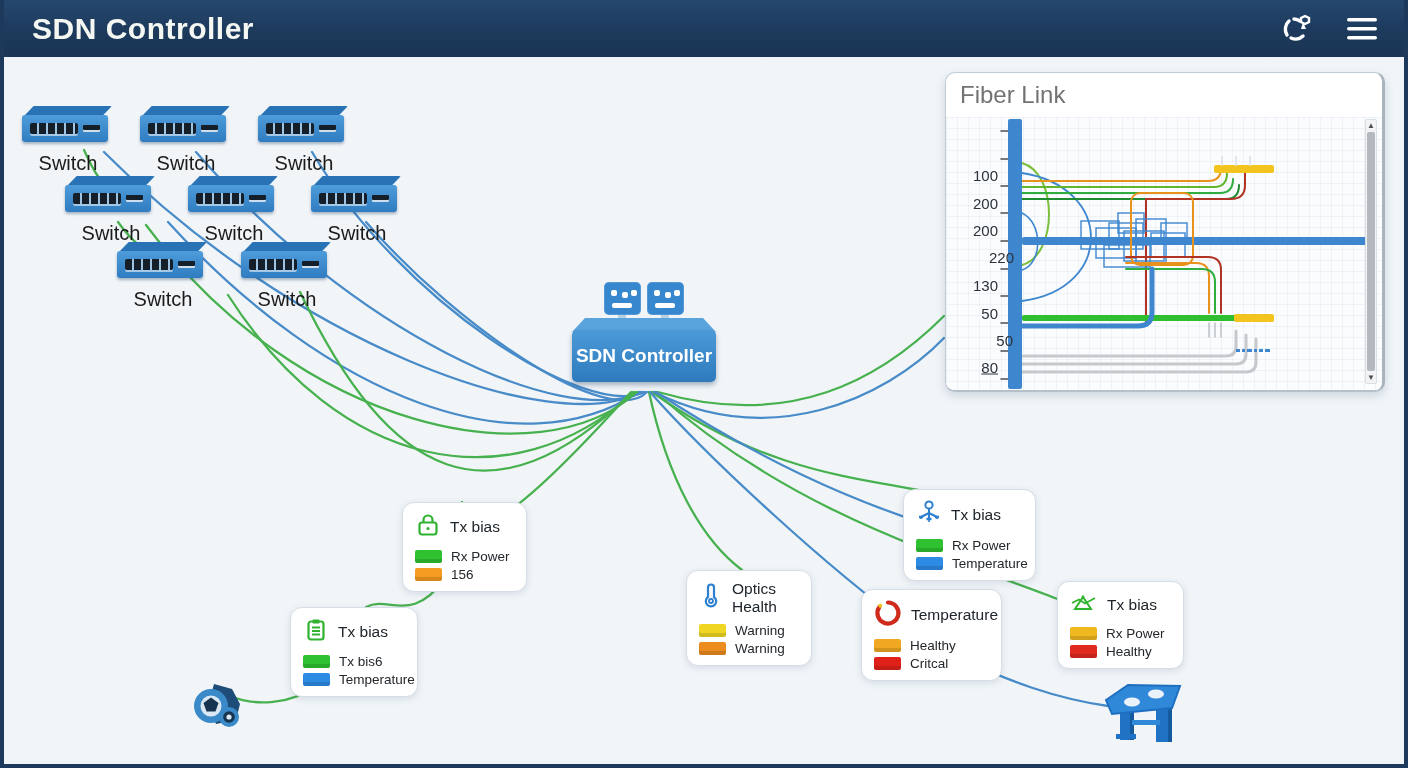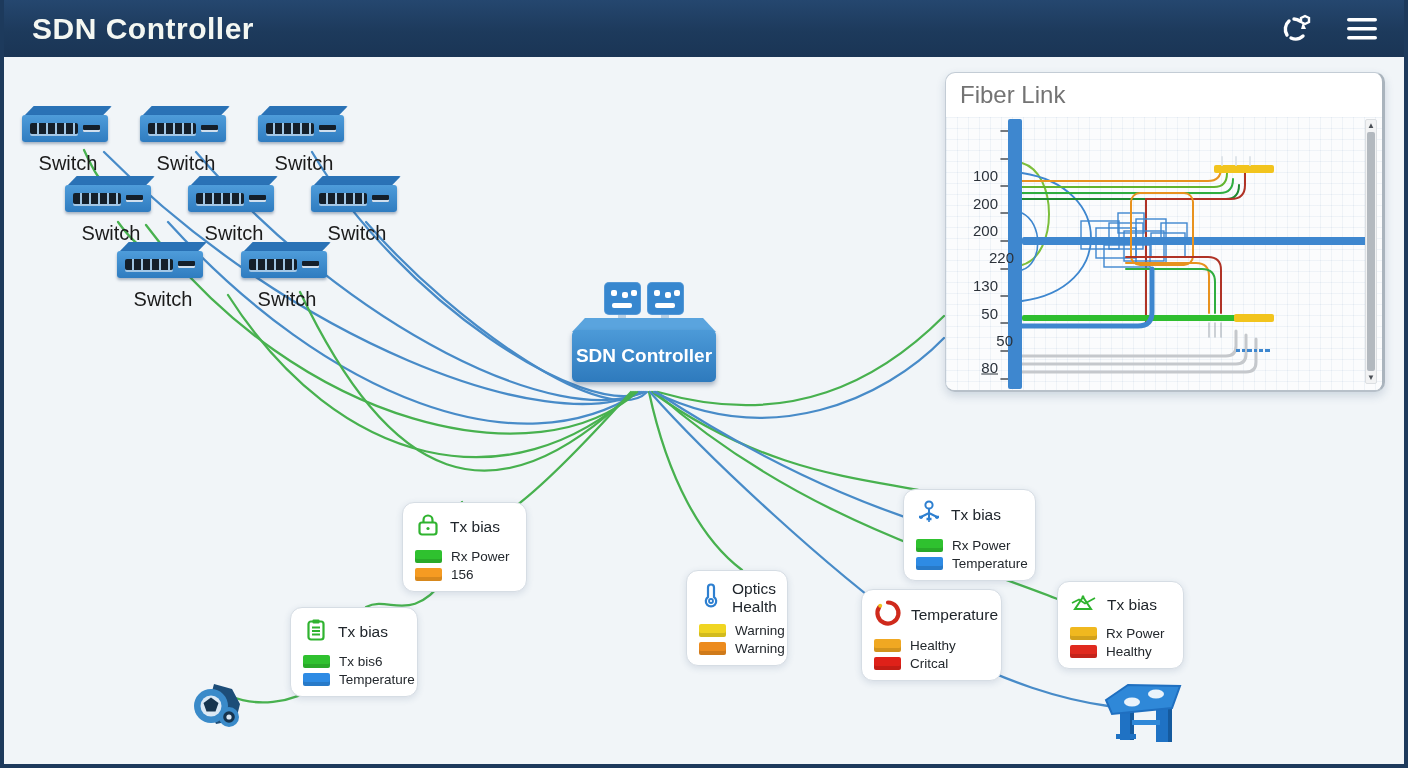--- a/index.html
+++ b/index.html
@@ -253,7 +253,7 @@
   </div>
 </div>
 
-<div class="card" style="left:686px;top:570px;width:102px;">
+<div class="card" style="left:686px;top:570px;width:126px;">
   <div class="card-head">
     <span>
       <svg width="24" height="26" viewBox="0 0 24 26" fill="none" stroke="#2d7fd0" stroke-width="2.2">

